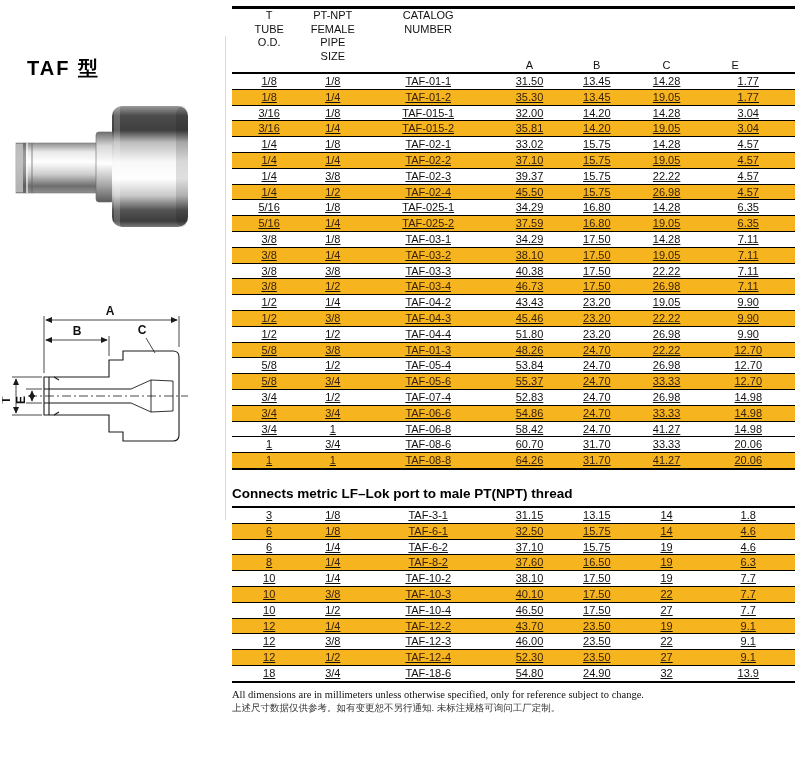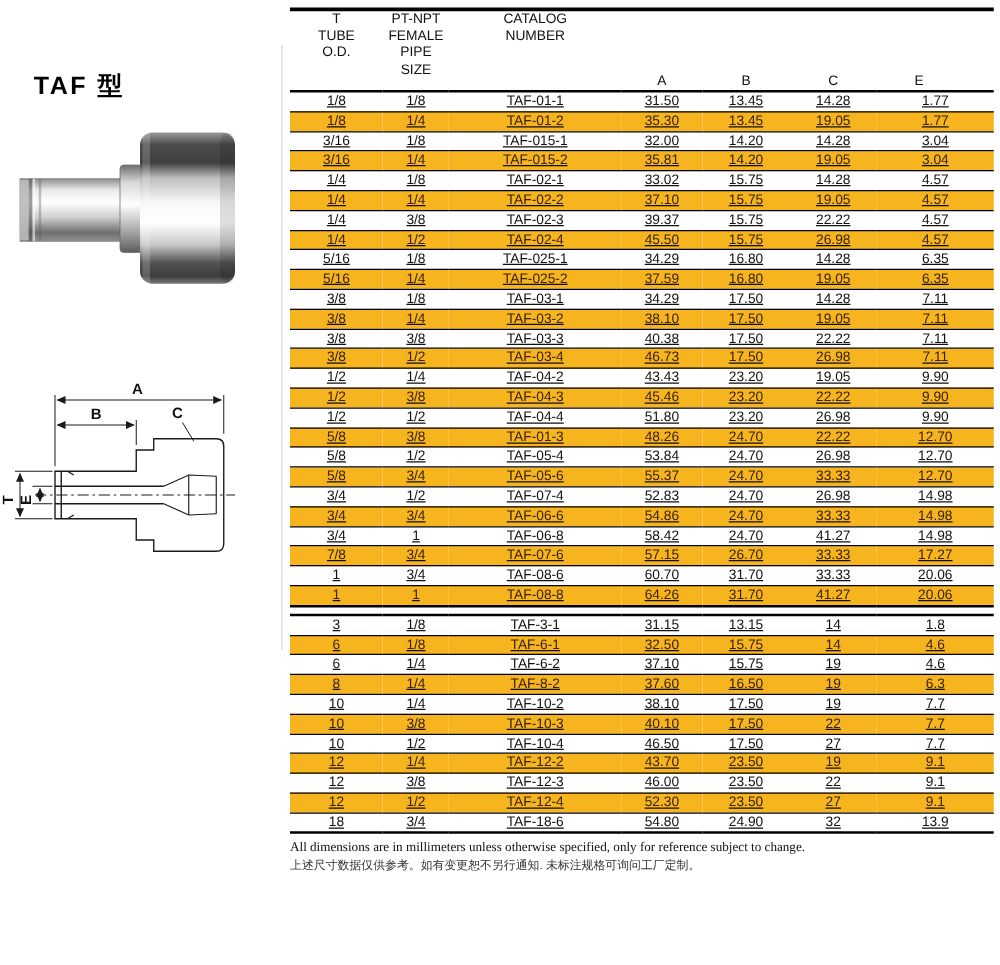--- a/index.html
+++ b/index.html
@@ -406,15 +406,6 @@
           <td class="c6">41.27</td>
           <td class="c7">14.98</td>
         </tr>
-        <tr class="hl">
-          <td class="c1">7/8</td>
-          <td class="c2">3/4</td>
-          <td class="c3">TAF-07-6</td>
-          <td class="c4">57.15</td>
-          <td class="c5">26.70</td>
-          <td class="c6">33.33</td>
-          <td class="c7">17.27</td>
-        </tr>
         <tr>
           <td class="c1">1</td>
           <td class="c2">3/4</td>

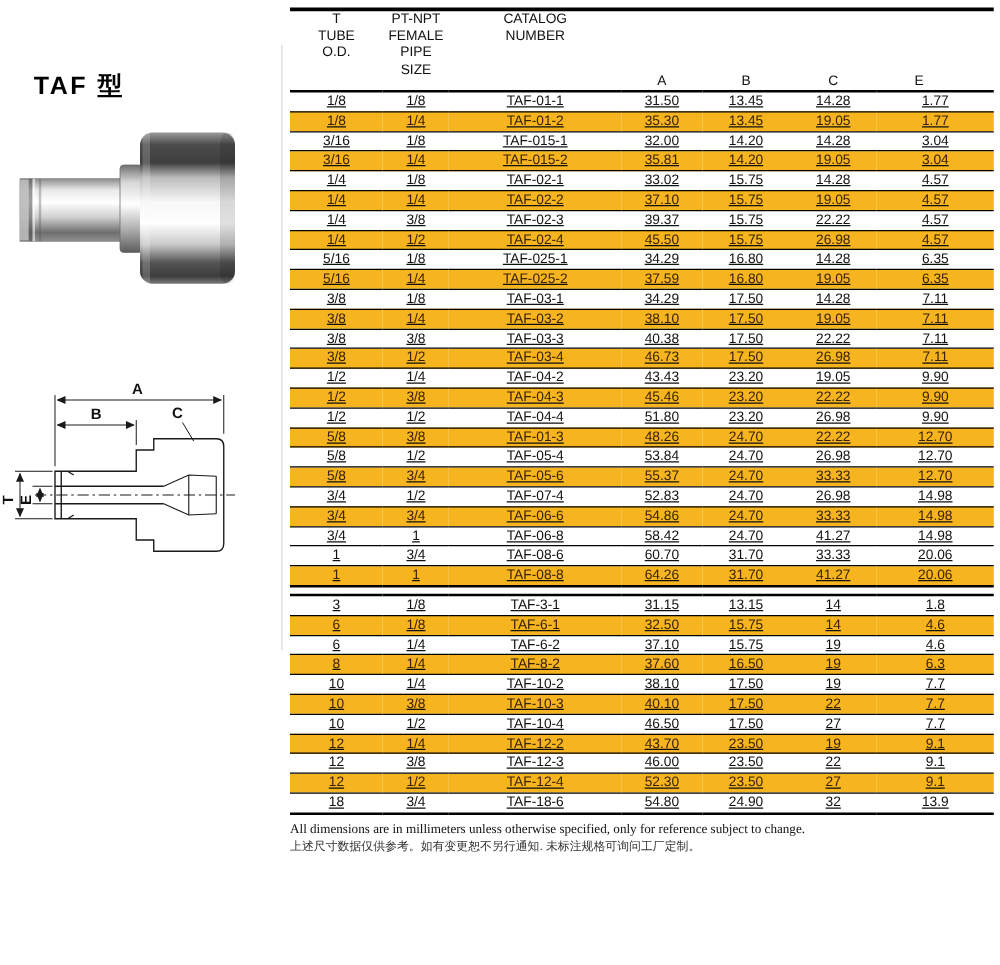--- a/index.html
+++ b/index.html
@@ -427,6 +427,7 @@
       </tbody>
   </table>
 
+  <div class="metric-title">Connects metric LF–Lok port to male PT(NPT) thread</div>
 
   <table class="data metric">
     <colgroup>

